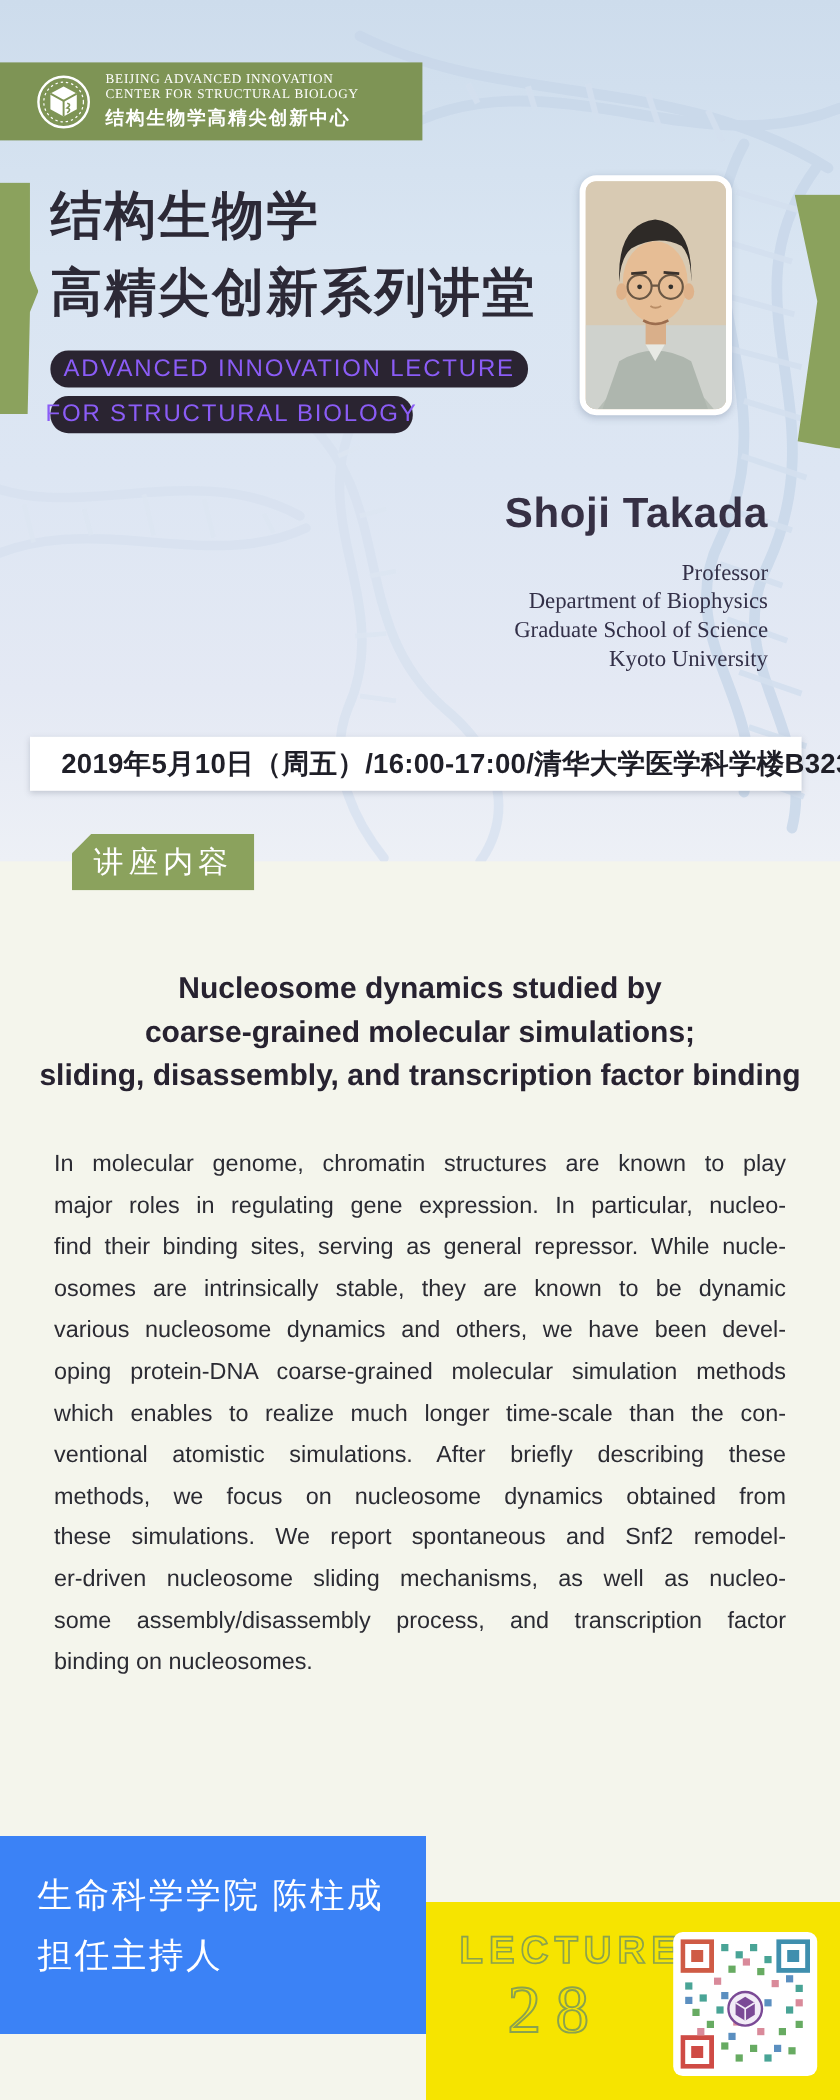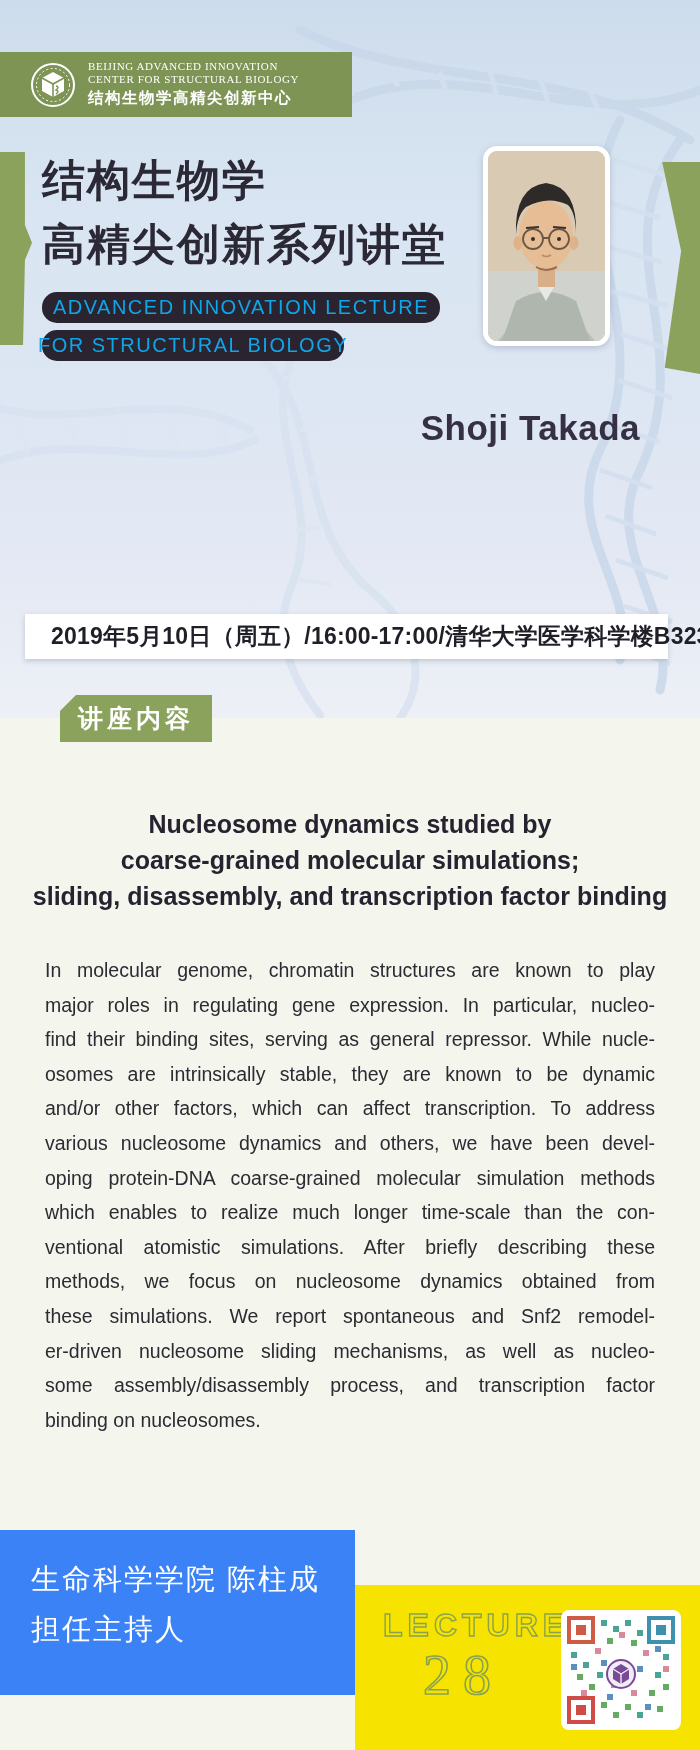--- a/index.html
+++ b/index.html
@@ -38,7 +38,7 @@
     font-weight:700; letter-spacing:2px; color:#2c2936; white-space:nowrap;
   }
   .title-en-bar {
-    position:absolute; left:42px; height:31px; background:#2a2431; color:#0ea5e9;
+    position:absolute; left:42px; height:31px; background:#2a2431; color:#8b5cf6;
     display:flex; align-items:center; justify-content:center;
     font-size:20px; letter-spacing:1.5px; white-space:nowrap;border-radius:15px;
   }

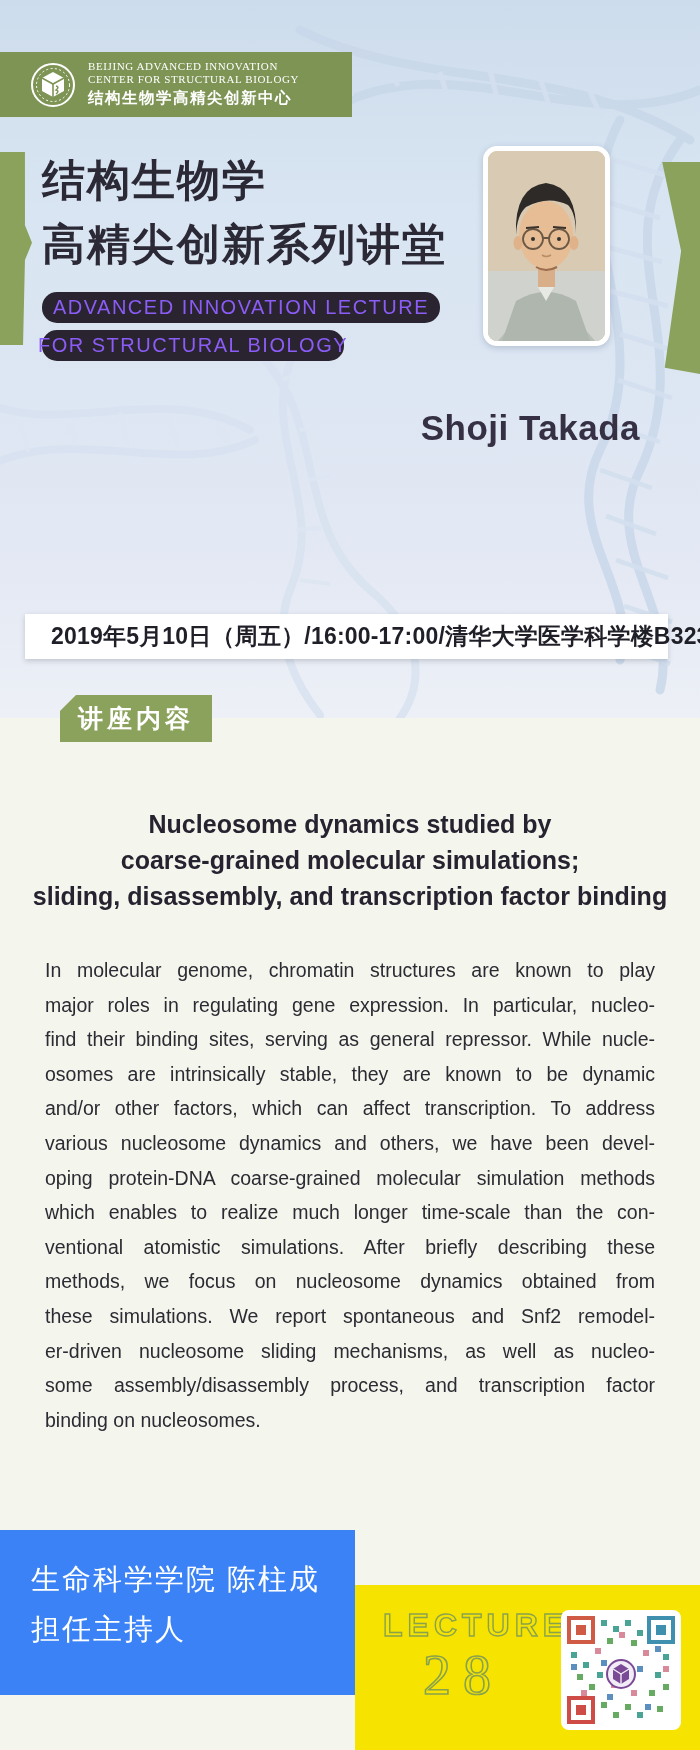--- a/index.html
+++ b/index.html
@@ -210,6 +210,12 @@
     </div>
 
     <div class="speaker-name">Shoji Takada</div>
+    <div class="speaker-aff">
+      <div>Professor</div>
+      <div>Department of Biophysics</div>
+      <div>Graduate School of Science</div>
+      <div>Kyoto University</div>
+    </div>
 
     <div class="event-bar">2019年5月10日（周五）/16:00-17:00/清华大学医学科学楼B323</div>
   </div>

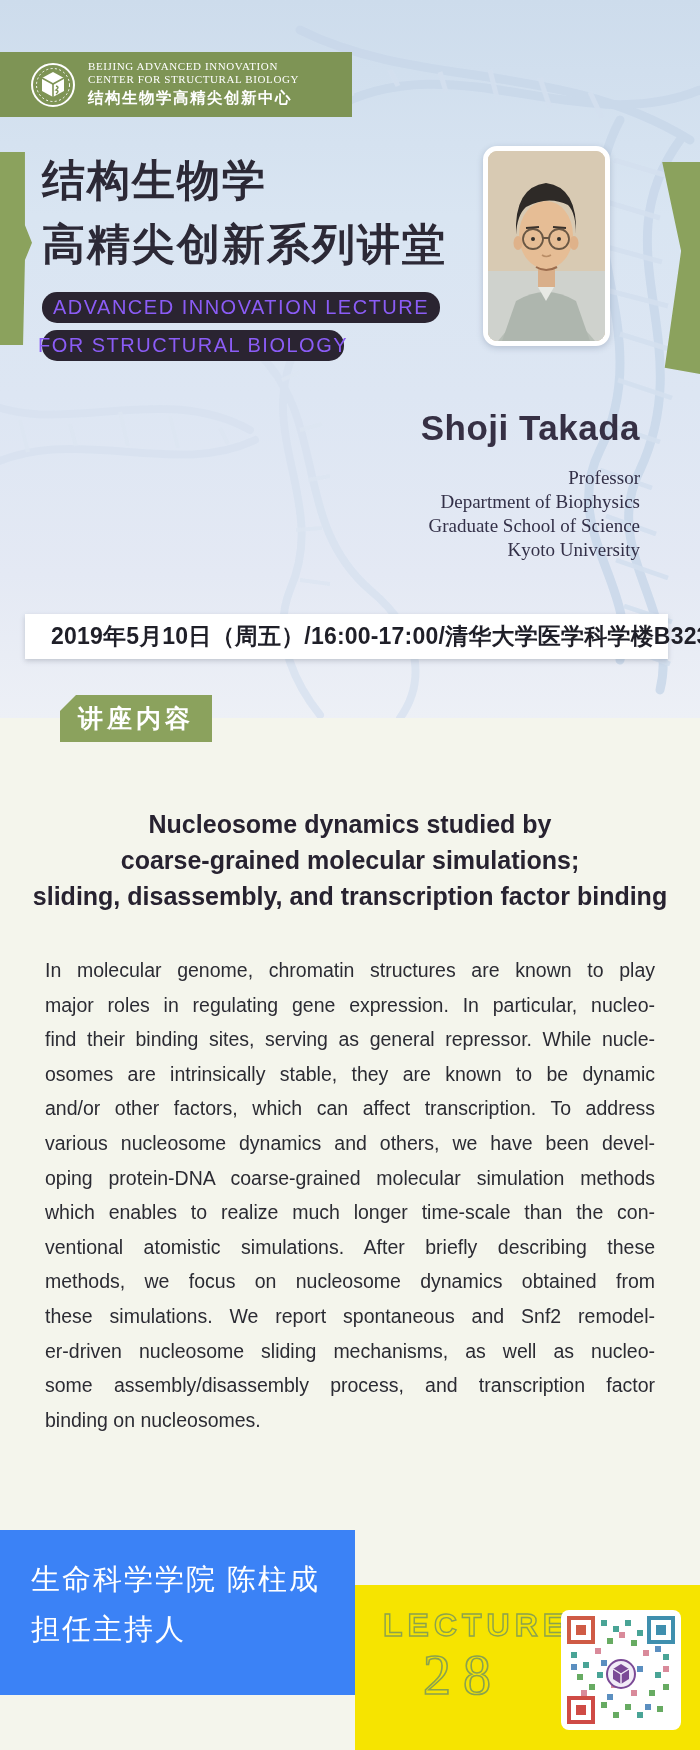--- a/index.html
+++ b/index.html
@@ -72,7 +72,7 @@
     position:absolute; left:60px; top:695px; width:152px; height:47px; background:#8ba25d;
     clip-path:polygon(16px 0, 100% 0, 100% 100%, 0 100%, 0 16px);
     display:flex; align-items:center; justify-content:center;
-    color:#ffffff; font-size:25px; letter-spacing:4px; font-weight:700;
+    color:#ffffff; font-size:25px; letter-spacing:4px; font-weight:400;
   }
   .talk-title {
     position:absolute; left:0; top:806px; width:700px; text-align:center;

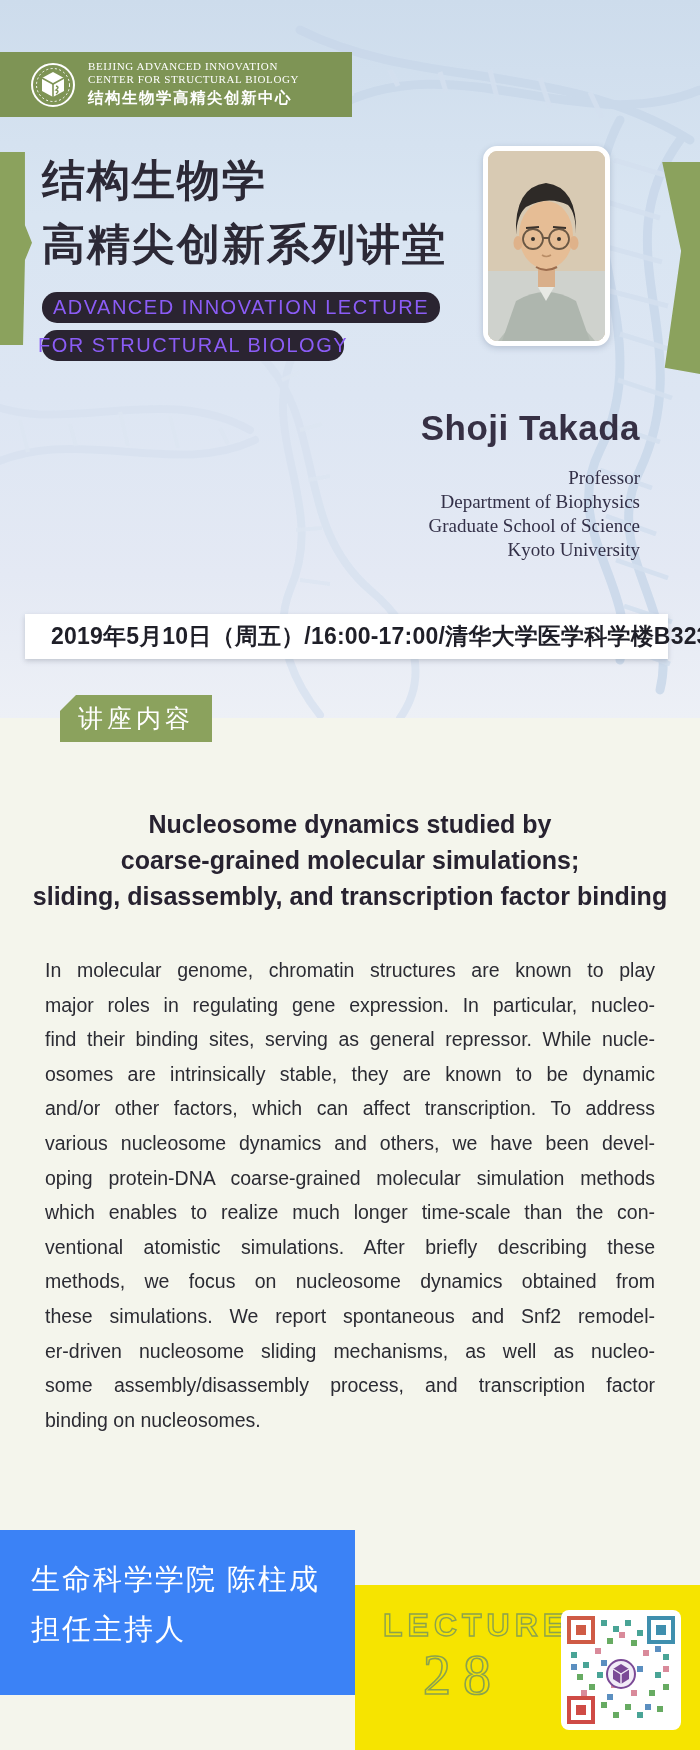--- a/index.html
+++ b/index.html
@@ -235,7 +235,6 @@
     <div class="abs-line">major roles in regulating gene expression. In particular, nucleo-</div>
     <div class="abs-line">find their binding sites, serving as general repressor. While nucle-</div>
     <div class="abs-line">osomes are intrinsically stable, they are known to be dynamic</div>
-    <div class="abs-line">and/or other factors, which can affect transcription. To address</div>
     <div class="abs-line">various nucleosome dynamics and others, we have been devel-</div>
     <div class="abs-line">oping protein-DNA coarse-grained molecular simulation methods</div>
     <div class="abs-line">which enables to realize much longer time-scale than the con-</div>

